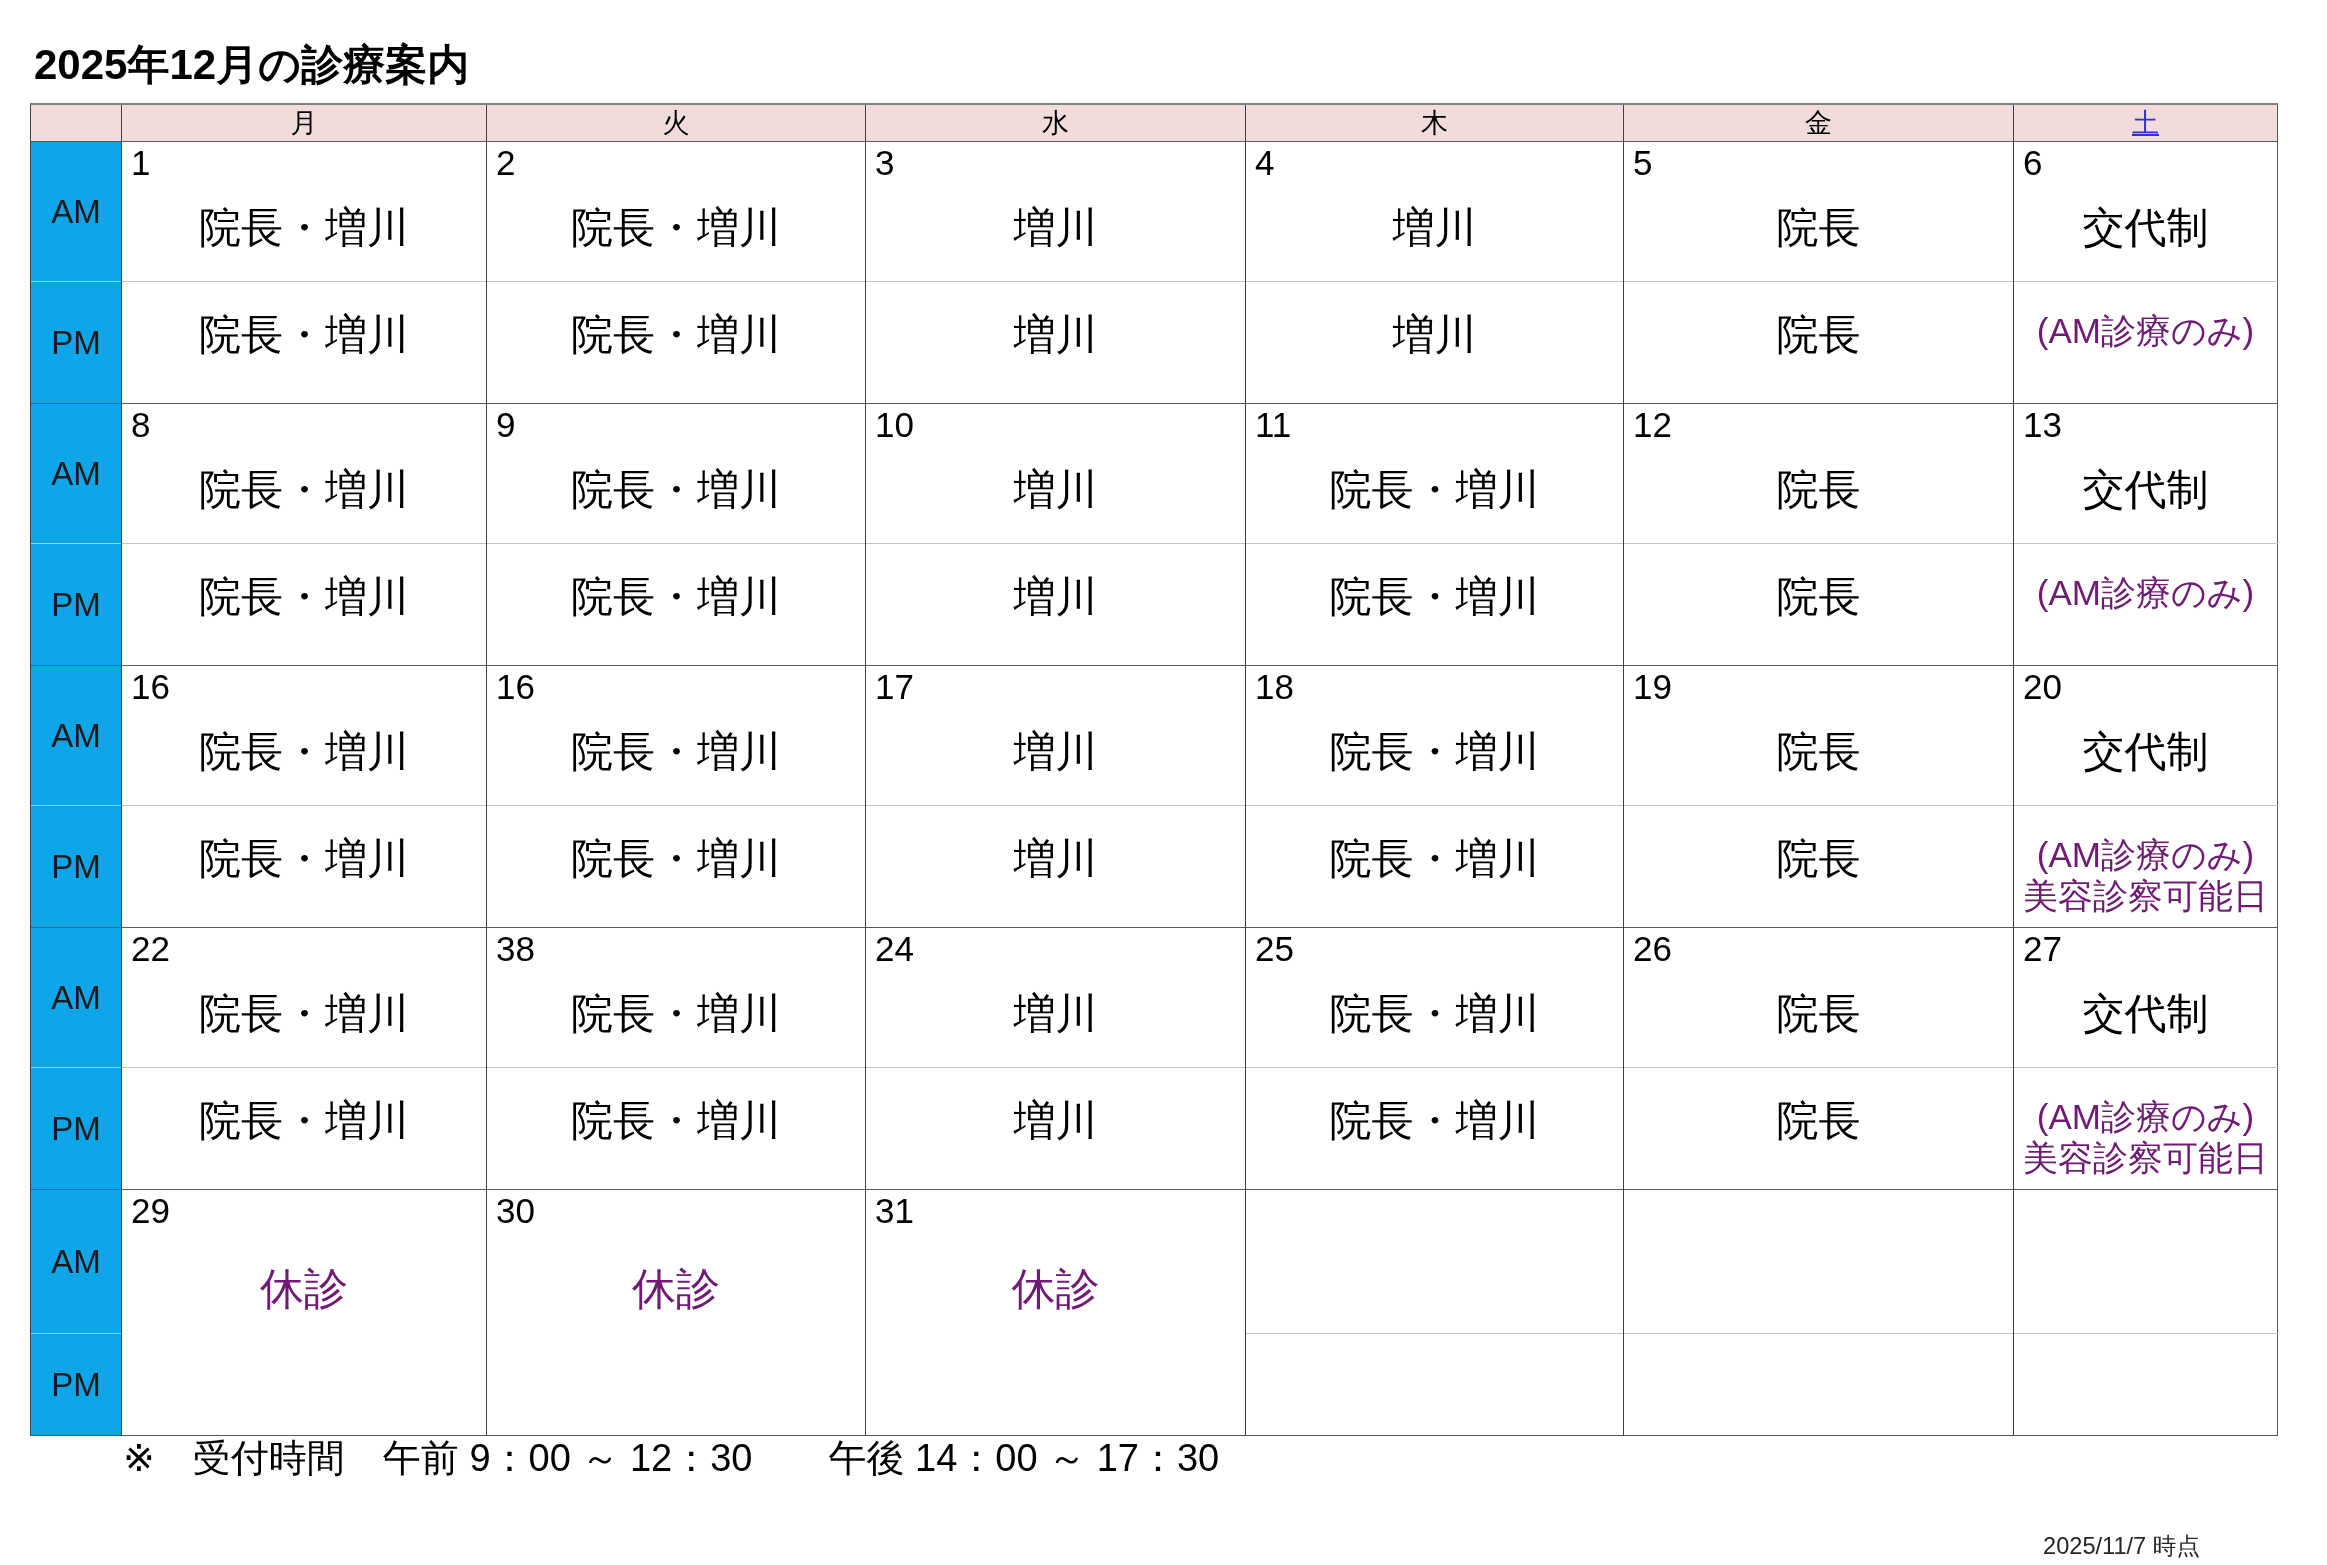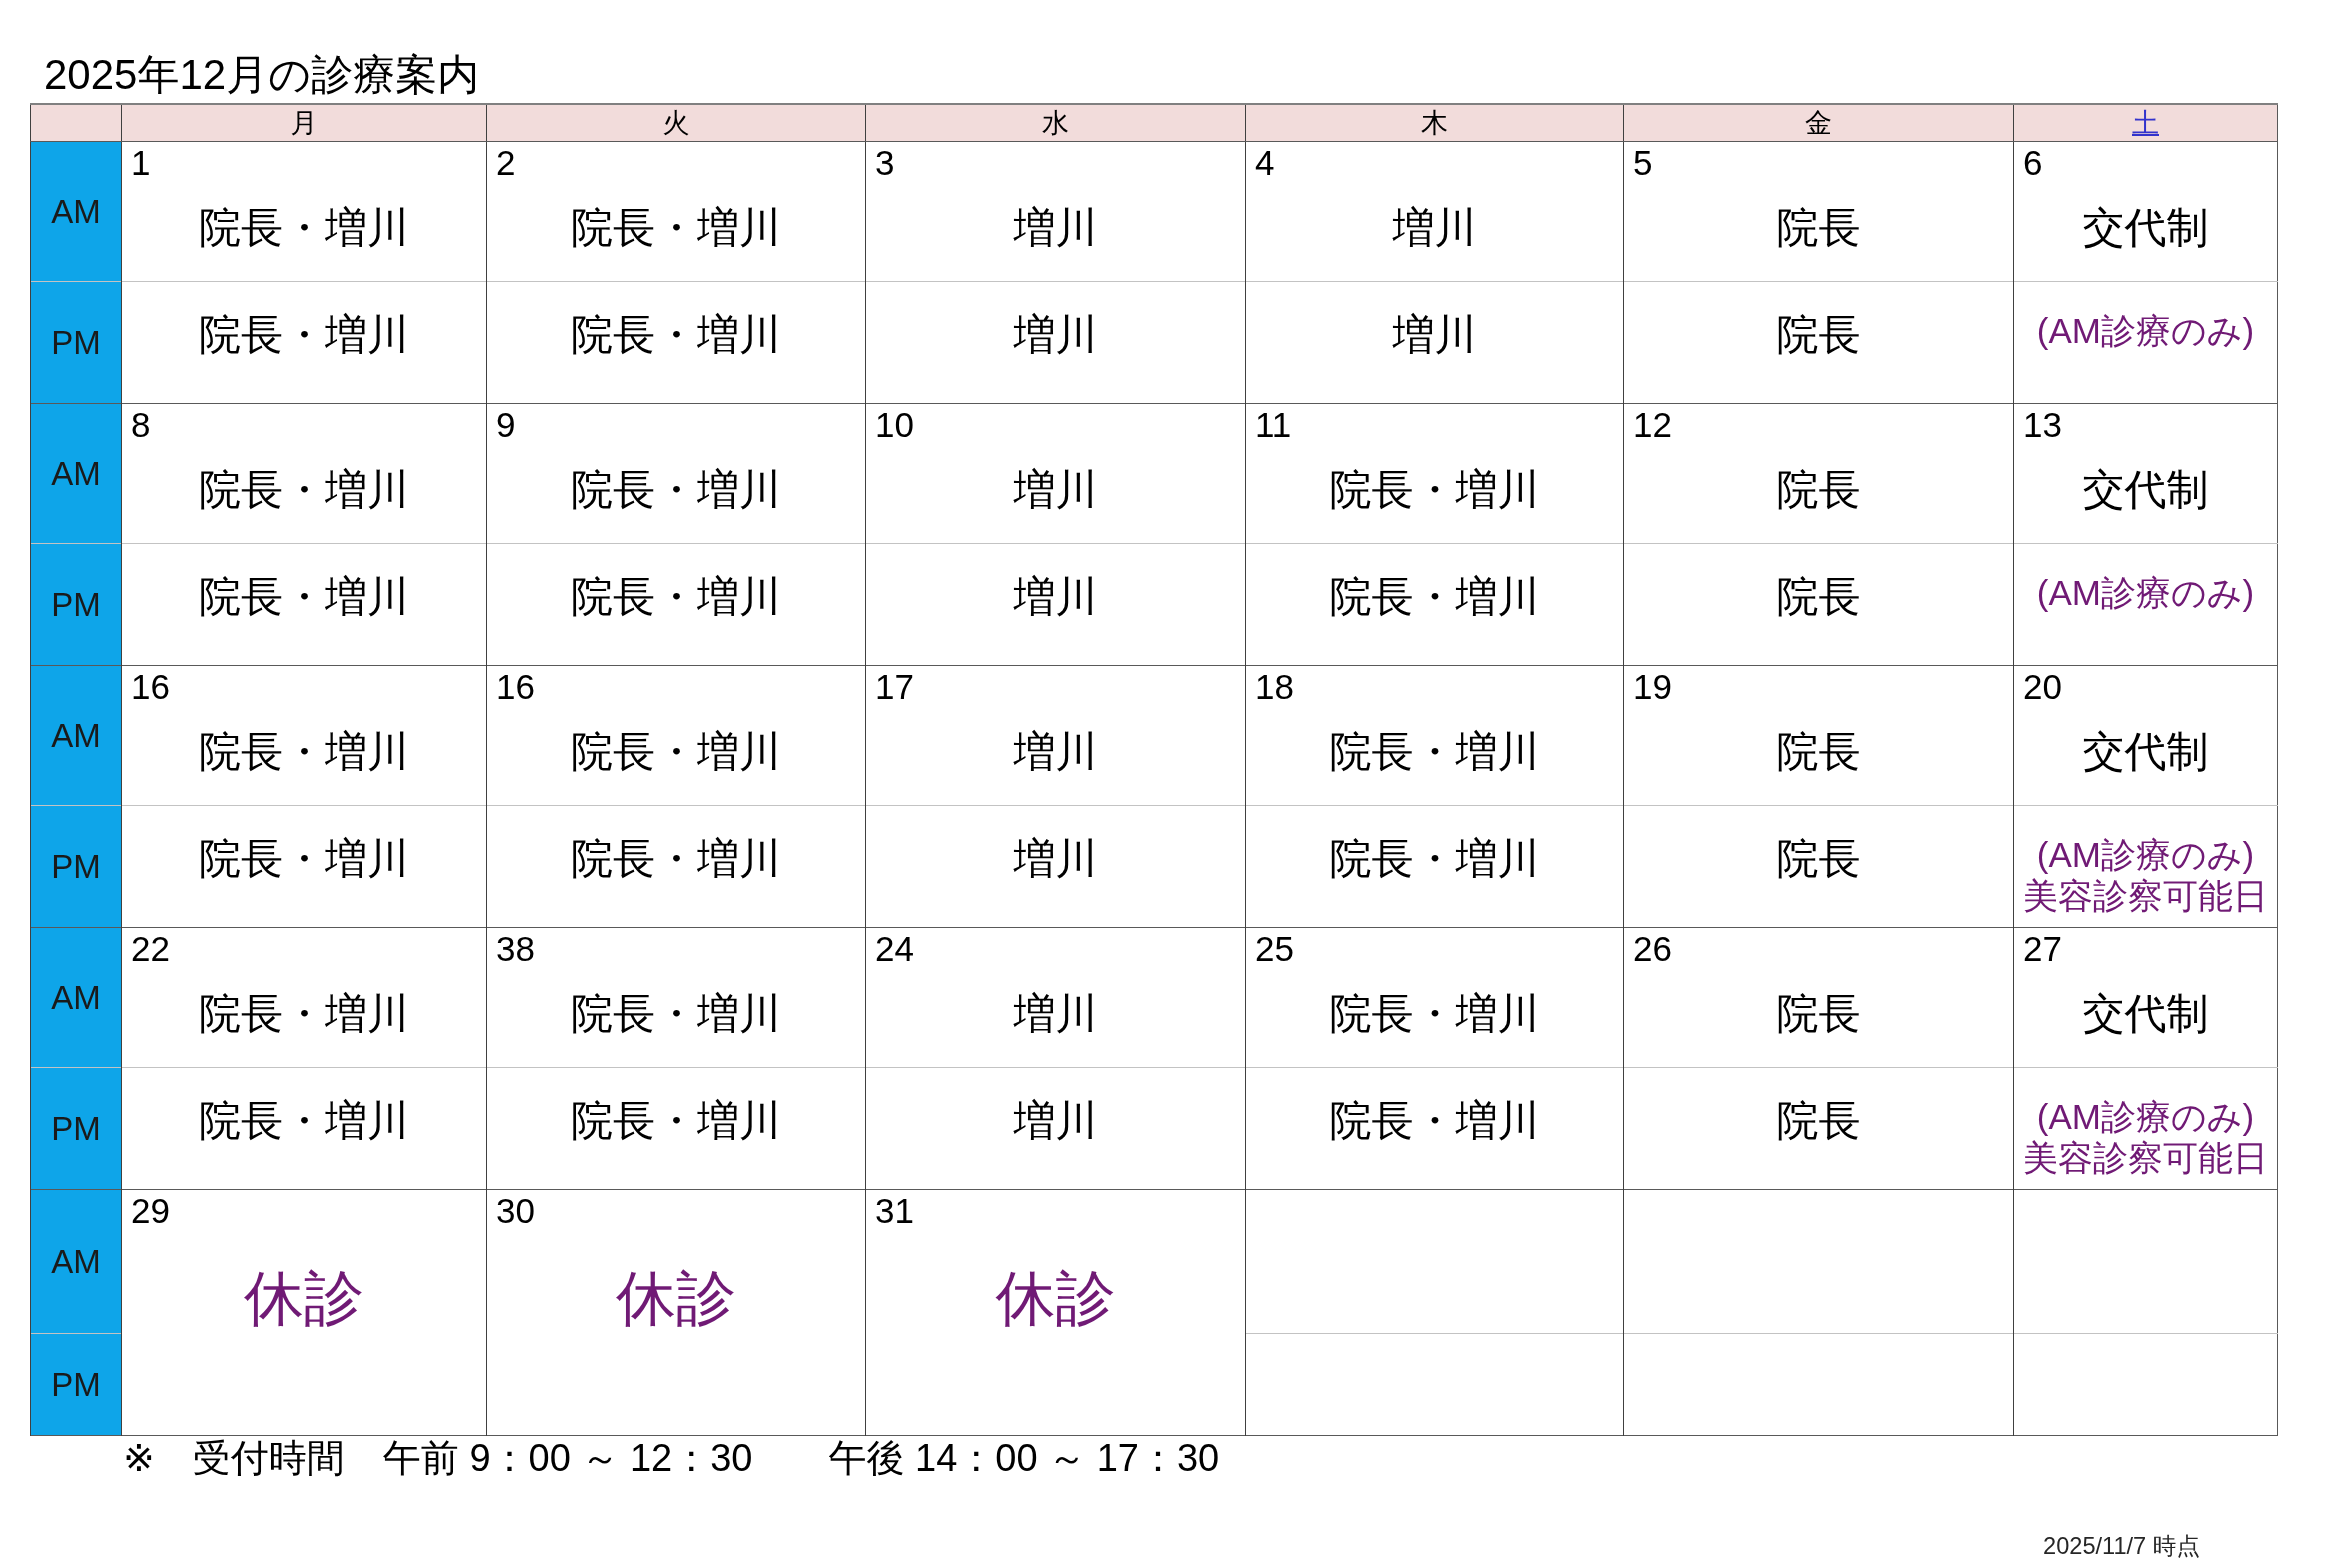--- a/index.html
+++ b/index.html
@@ -12,7 +12,7 @@
     position:absolute; left:30px; right:35px; top:33px;
     display:flex; justify-content:space-between; align-items:baseline;
   }
-  .title   { font-size:42px; font-weight:400; margin:14px; white-space:nowrap; }
+  .title   { font-size:42px; font-weight:700; margin:4px; white-space:nowrap; }
   .clinic  { font-size:42px; font-weight:400; white-space:nowrap; }
 
   table.calendar {

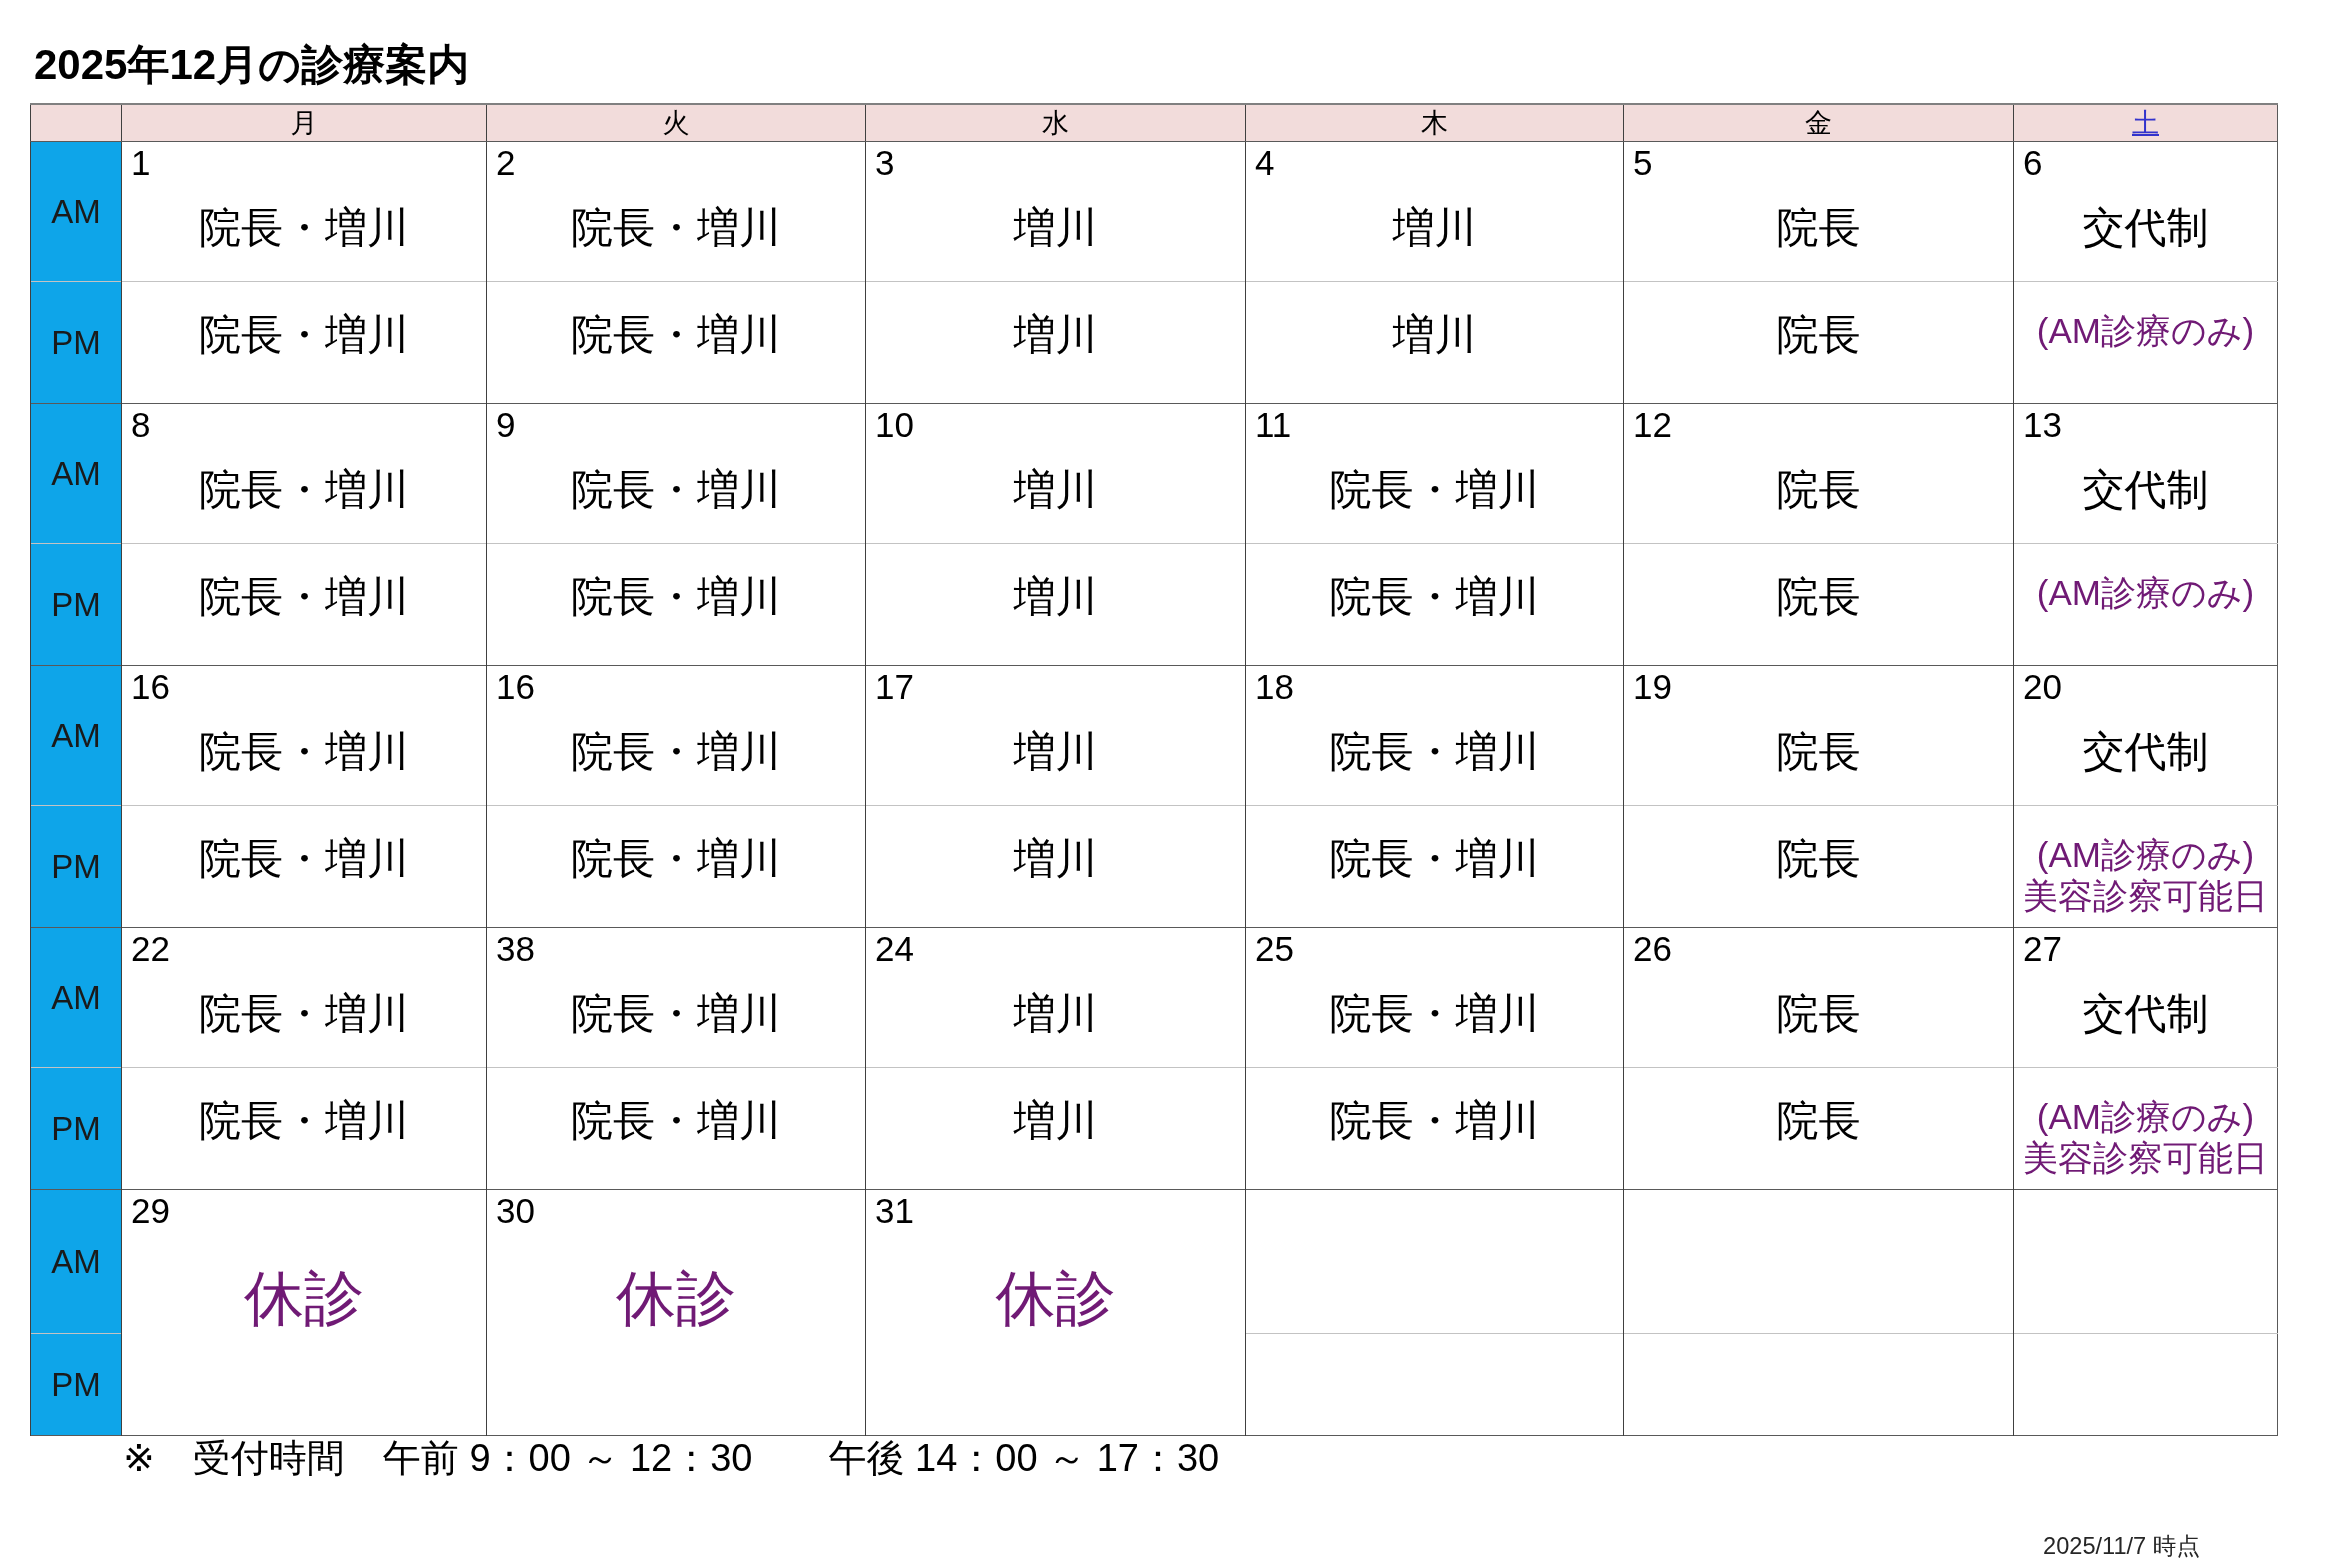--- a/index.html
+++ b/index.html
@@ -52,7 +52,7 @@
     font-size:42px; line-height:1.2; text-align:center; white-space:nowrap;margin-top:28px;
   }
   .am-cell .slot { padding-top:33px; }
-  .closed-cell .slot { padding-top:45px; font-size:60px; }
+  .closed-cell .slot { padding-top:45px; font-size:44px; }
   .slot.red { color:#701a75; }
   td.pm-cell .slot.red { font-size:35px; line-height:1.18; }
 

